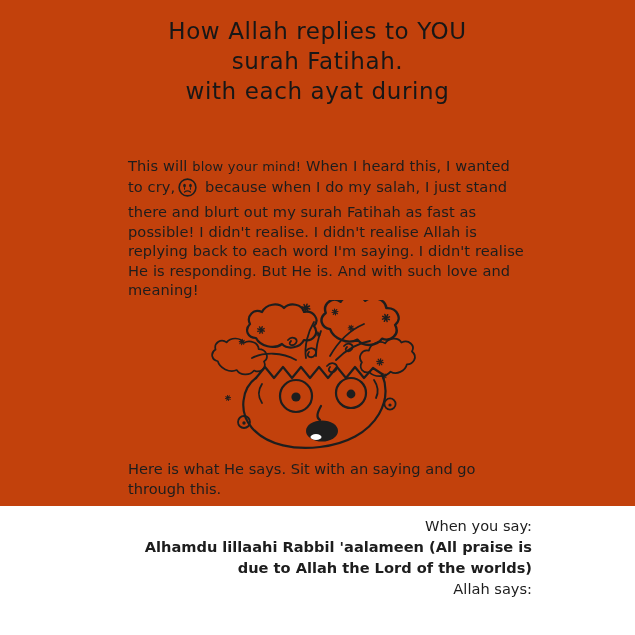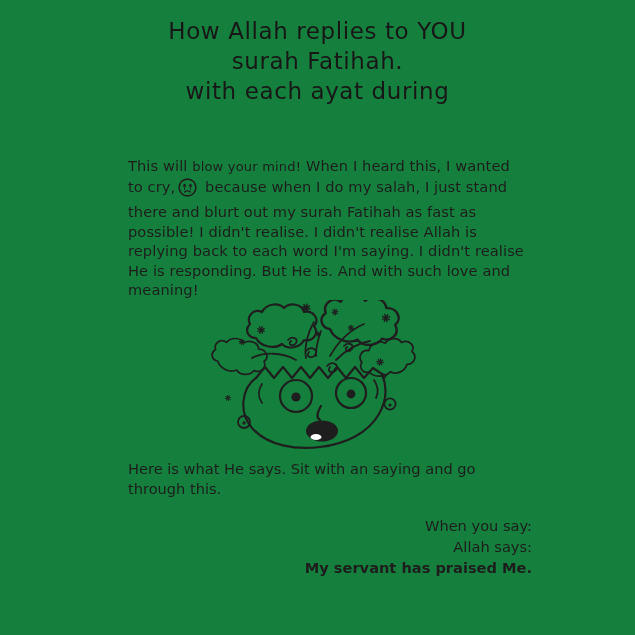--- a/index.html
+++ b/index.html
@@ -10,7 +10,7 @@
     color:#1d1d1d;
     overflow:hidden;
   }
-  .page { position:relative; width:635px; height:635px; background:#15803d; }
+  .page { position:relative; width:635px; height:506px; background:#c2410c; }
 
   .title {
     position:absolute; top:16px; left:0; width:635px;

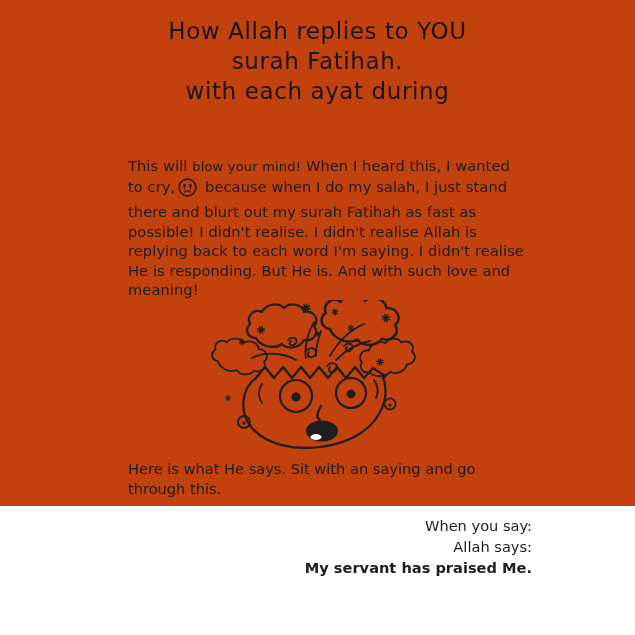--- a/index.html
+++ b/index.html
@@ -136,6 +136,7 @@
 
   <div class="dialogue">
     <div>When you say:</div>
+    <div class="bold-line">Alhamdu lillaahi Rabbil 'aalameen (All praise is due to Allah the Lord of the worlds)</div>
     <div>Allah says:</div>
     <div class="bold-line">My servant has praised Me.</div>
   </div>

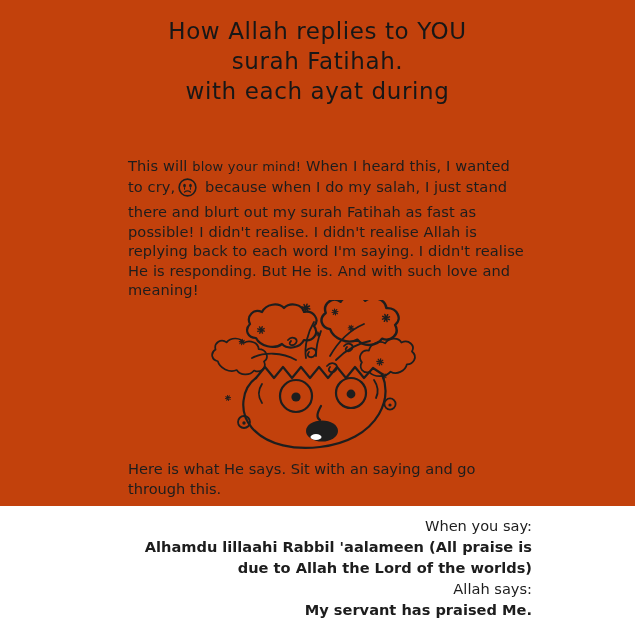--- a/index.html
+++ b/index.html
@@ -138,7 +138,6 @@
     <div>When you say:</div>
     <div class="bold-line">Alhamdu lillaahi Rabbil 'aalameen (All praise is due to Allah the Lord of the worlds)</div>
     <div>Allah says:</div>
-    <div class="bold-line">My servant has praised Me.</div>
   </div>
 
 </div>

